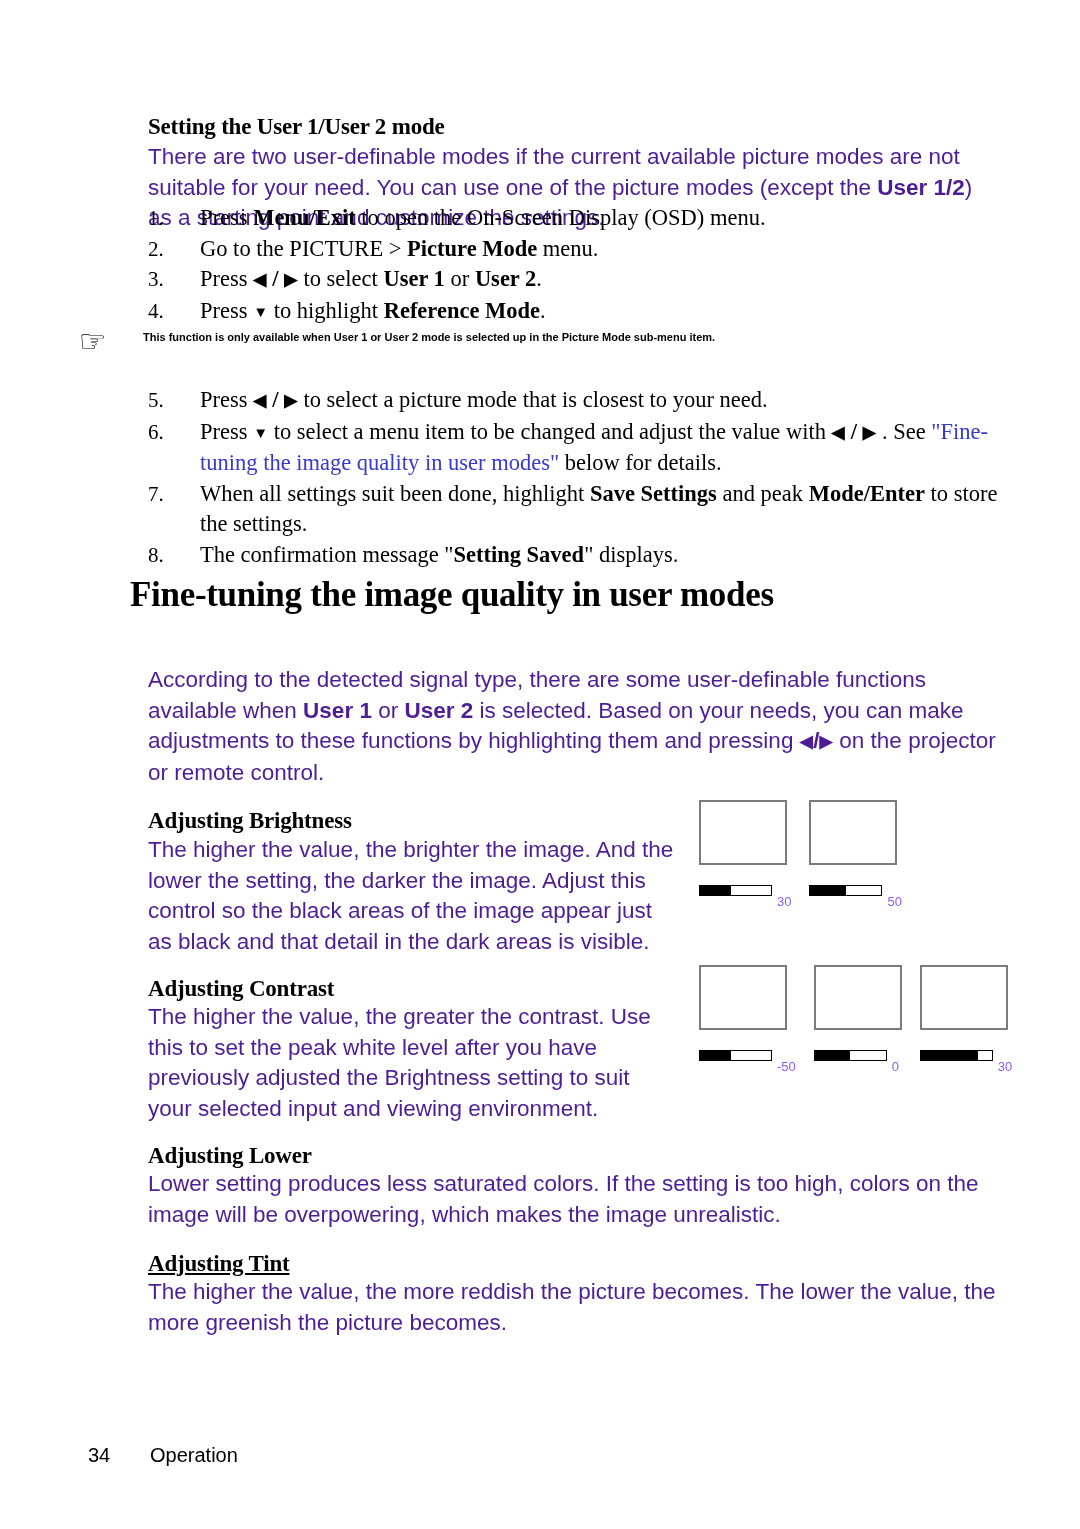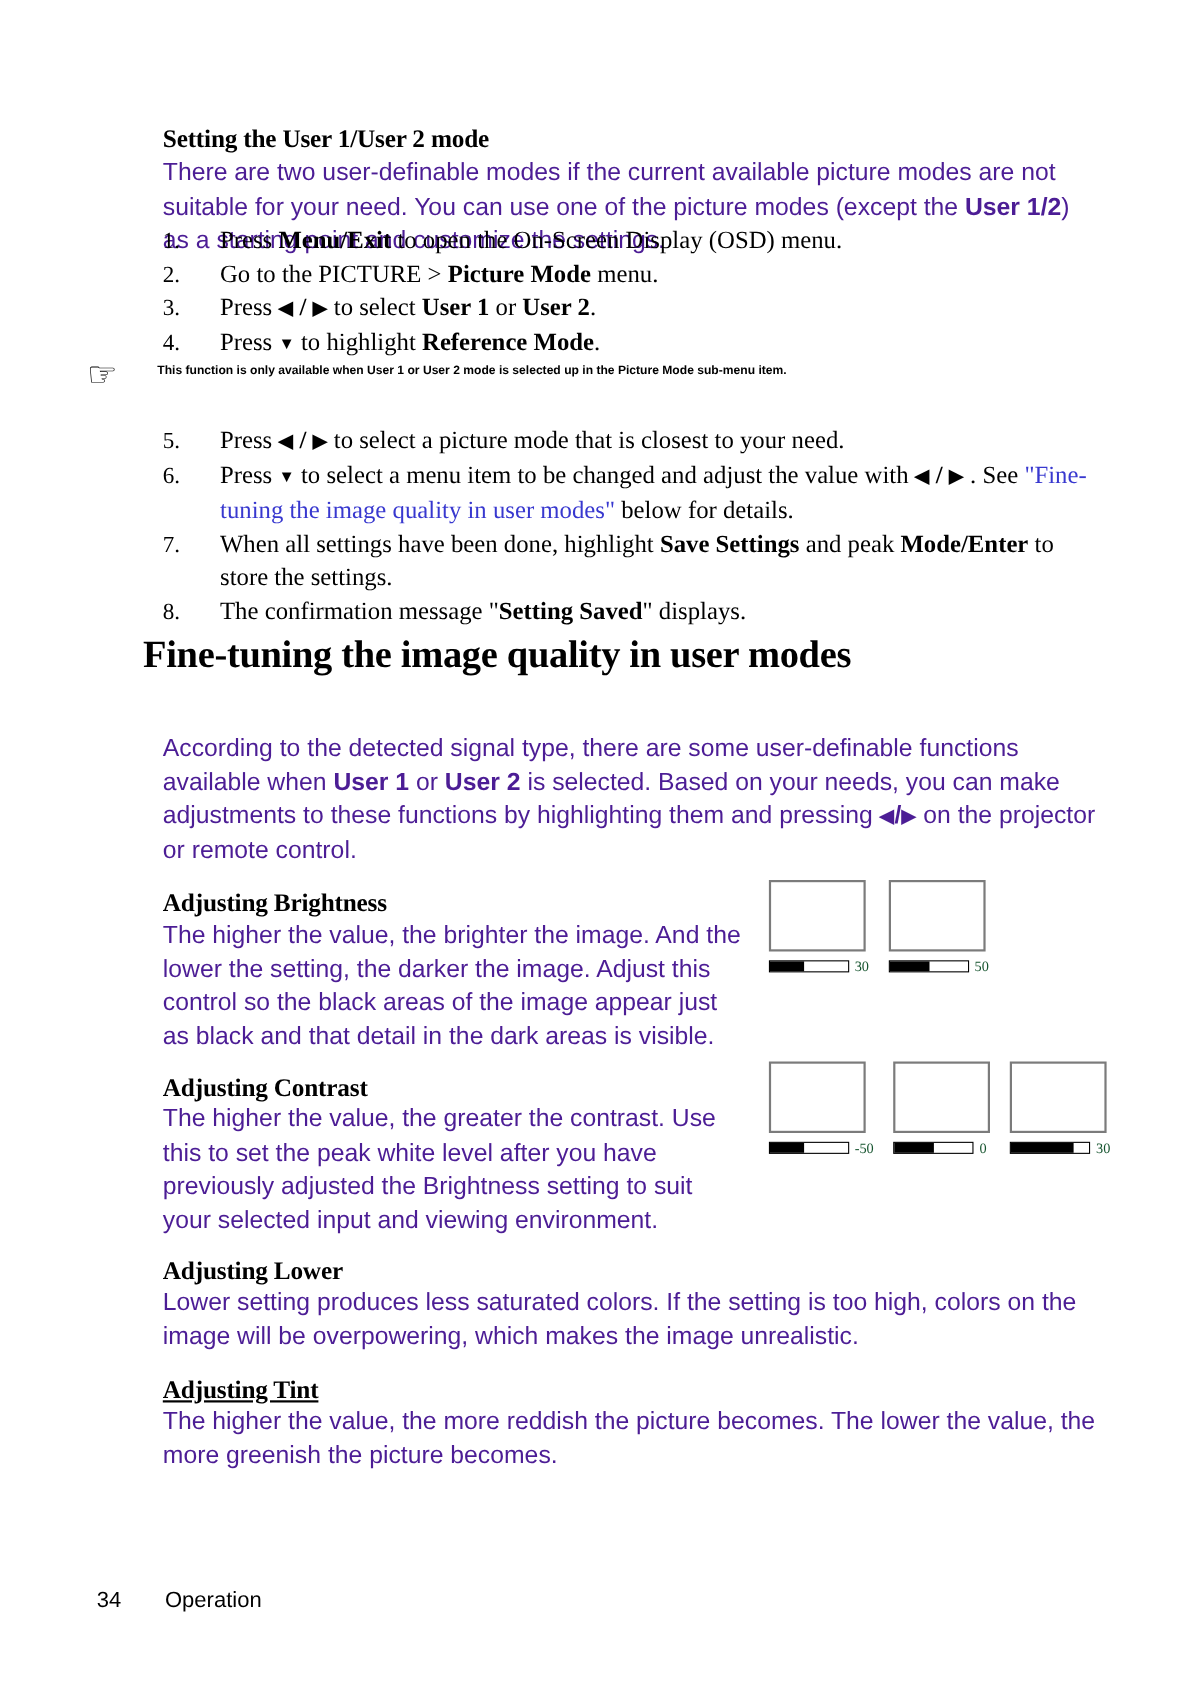--- a/index.html
+++ b/index.html
@@ -191,7 +191,7 @@
     </div>
     <div class="oitem">
       <span class="onum">7.</span>
-      <span><span>When all settings have been done, highlight </span><b>Save Settings</b><span> and peak </span><b>Mode/Enter</b><span> to store the settings.</span></span>
+      <span><span>When all settings suit been done, highlight </span><b>Save Settings</b><span> and peak </span><b>Mode/Enter</b><span> to store the settings.</span></span>
     </div>
     <div class="oitem">
       <span class="onum">8.</span>

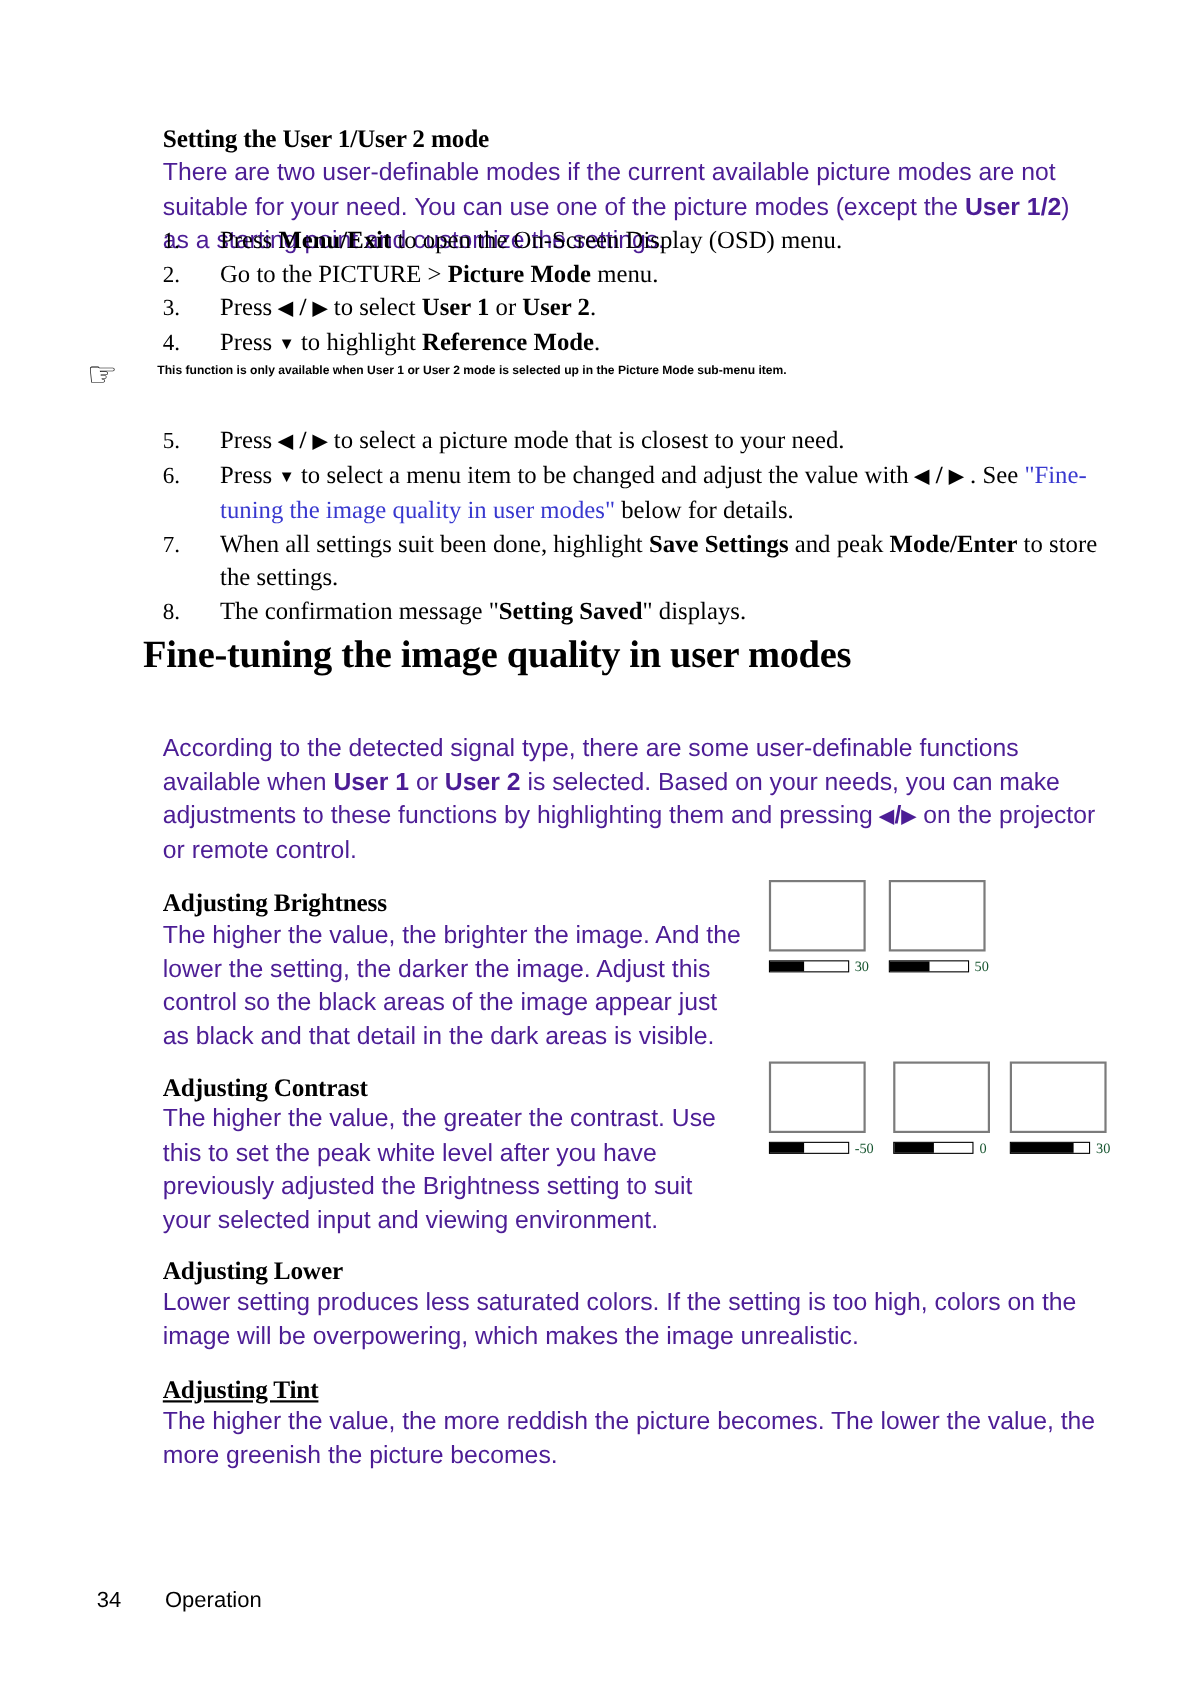--- a/index.html
+++ b/index.html
@@ -130,11 +130,12 @@
   }
   .barval {
     margin-left: 5px;
-    font-family: Liberation Serif, serif;
+    font-family: Liberation Sans, sans-serif;
     font-size: 13px;
     line-height: 13px;
-    color: #14532d;
+    color: #8b5cf6;
     white-space: nowrap;
+    margin-top: 23px;
   }
   .gap { width: 18px; }
 

